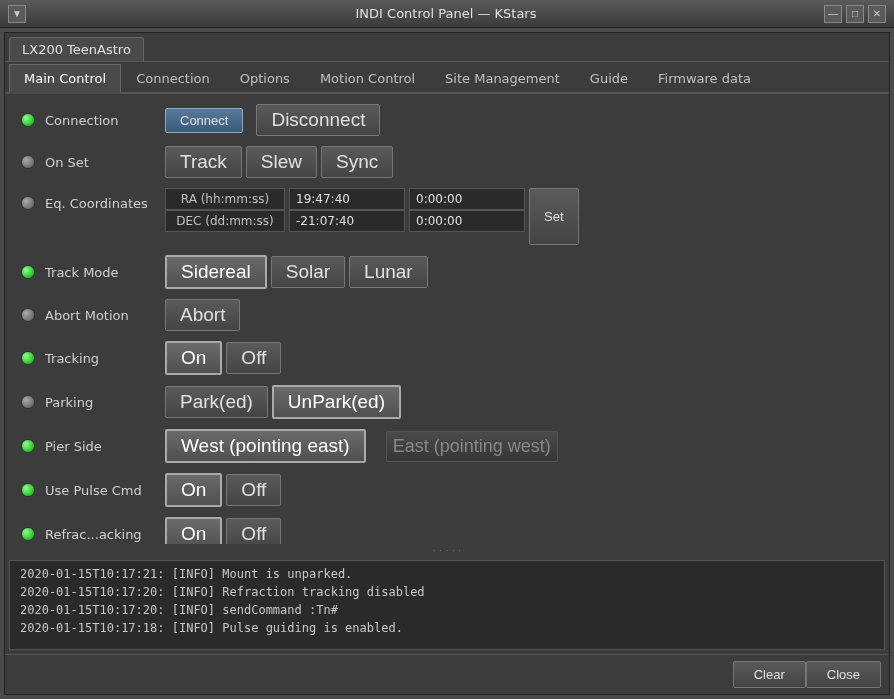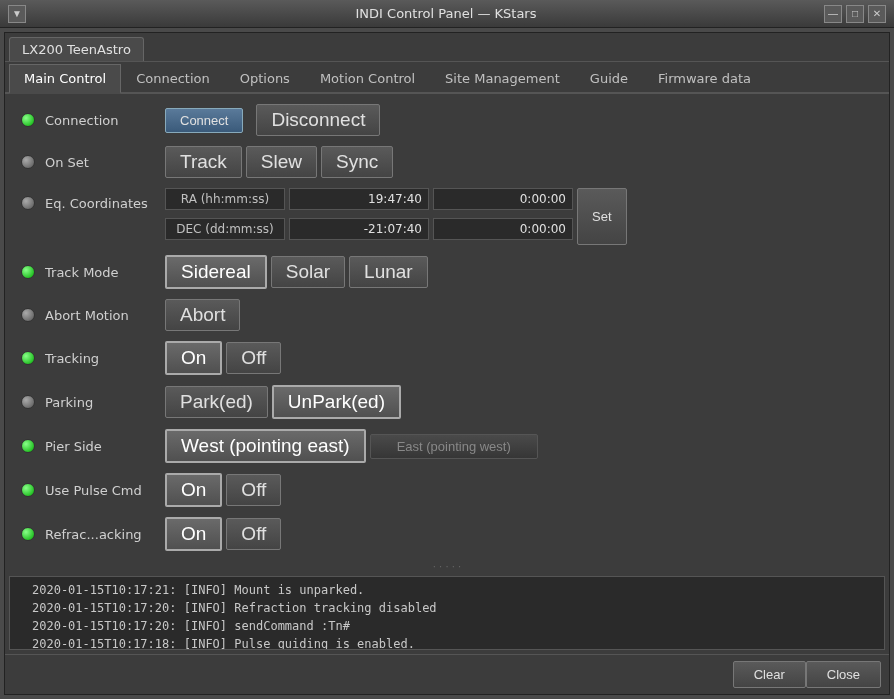--- a/index.html
+++ b/index.html
@@ -150,7 +150,7 @@
     .coord-group {
       display: flex;
       flex-direction: column;
-      gap: 8px;
+      gap: 0;
     }
     .coord-row {
       display: flex;

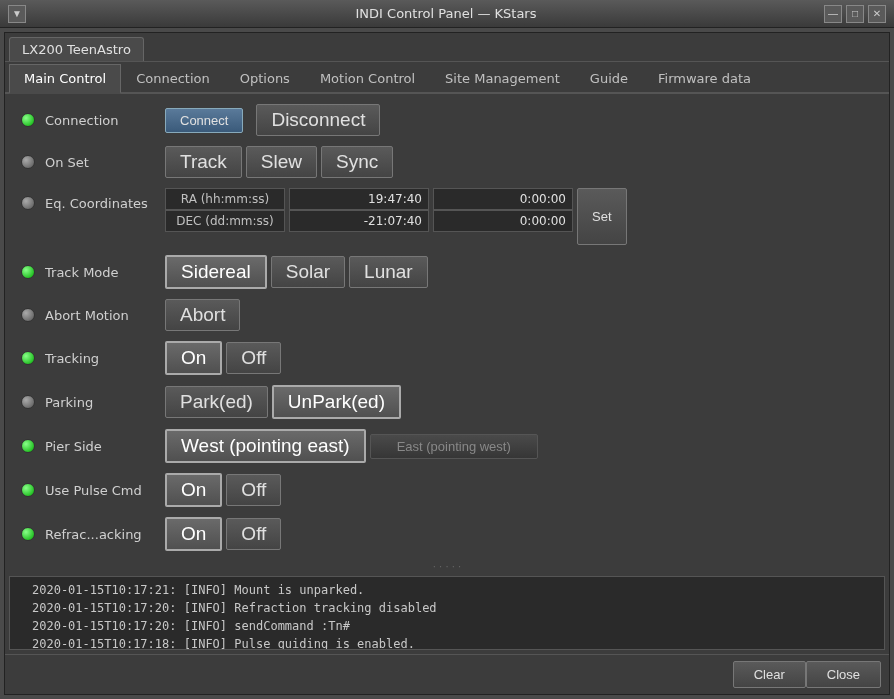--- a/index.html
+++ b/index.html
@@ -167,13 +167,13 @@
       text-align: center;
     }
     .coord-value {
-      width: 140px;
+      width: 116px;
       padding: 3px 6px;
       background: #2a2a2a;
       border: 1px solid #555;
       color: #e0e0e0;
       font-size: 12px;
-      text-align: right;
+      text-align: left;
     }
     .set-btn {
       padding: 20px 14px;

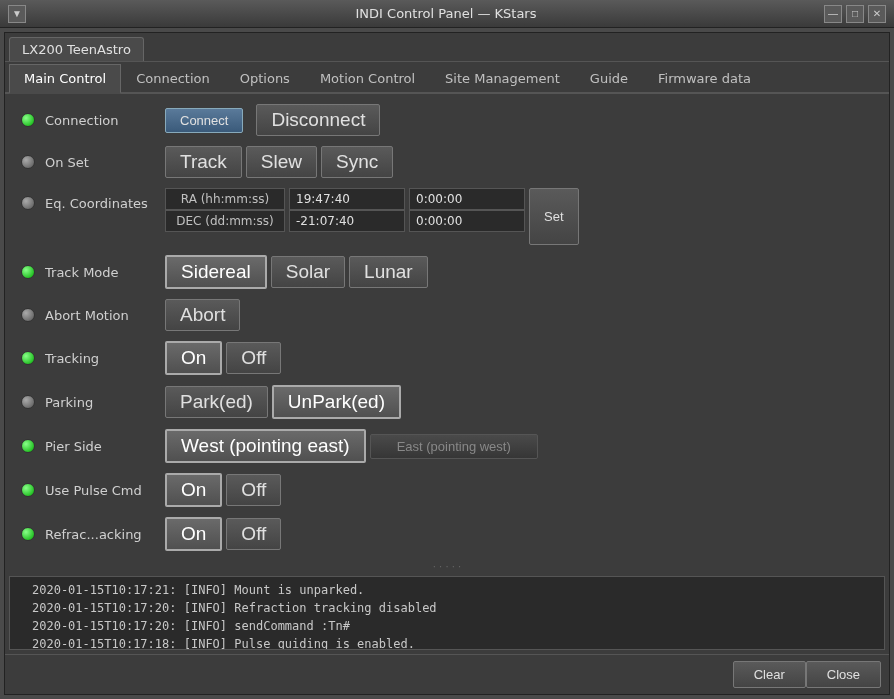--- a/index.html
+++ b/index.html
@@ -138,14 +138,15 @@
       margin-right: 13px;
     }
     .btn-disabled {
-      padding: 4px 26px;
+      padding: 4px 6px;
       background: linear-gradient(to bottom, #4a4a4a, #363636);
       border: 1px solid #555;
       color: #888;
-      font-size: 13px;
+      font-size: 18px;
       cursor: default;
       border-radius: 2px;
       margin-right: 4px;
+      margin-left: 16px;
     }
     .coord-group {
       display: flex;

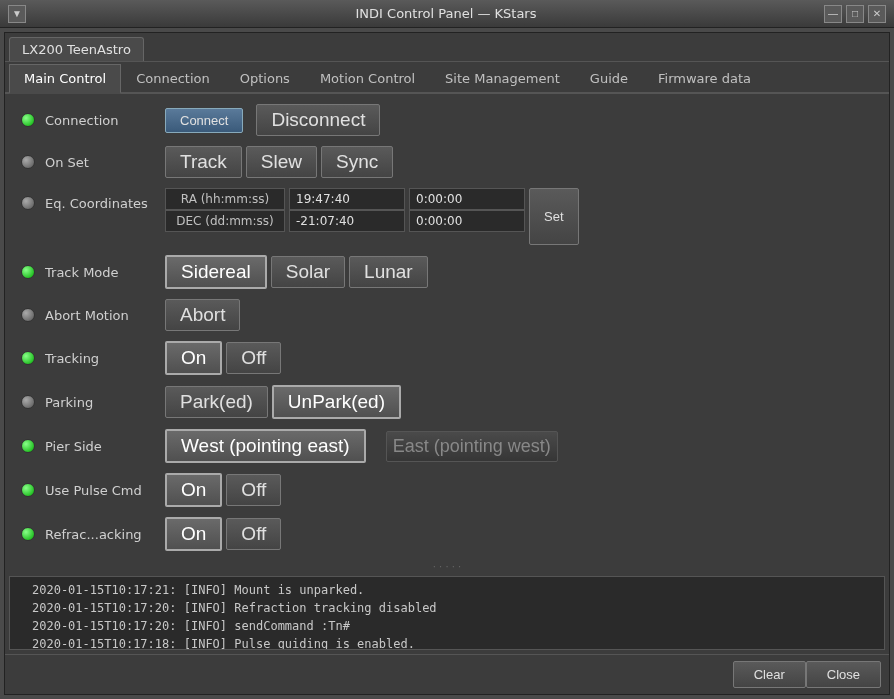--- a/index.html
+++ b/index.html
@@ -190,9 +190,9 @@
       background: #2a2a2a;
       border: 1px solid #555;
       margin: 4px 4px;
-      height: 74px;
+      height: 90px;
       overflow-y: auto;
-      padding: 4px 22px;
+      padding: 4px 10px;
       font-size: 12px;
       color: #c8c8c8;
       font-family: monospace;

